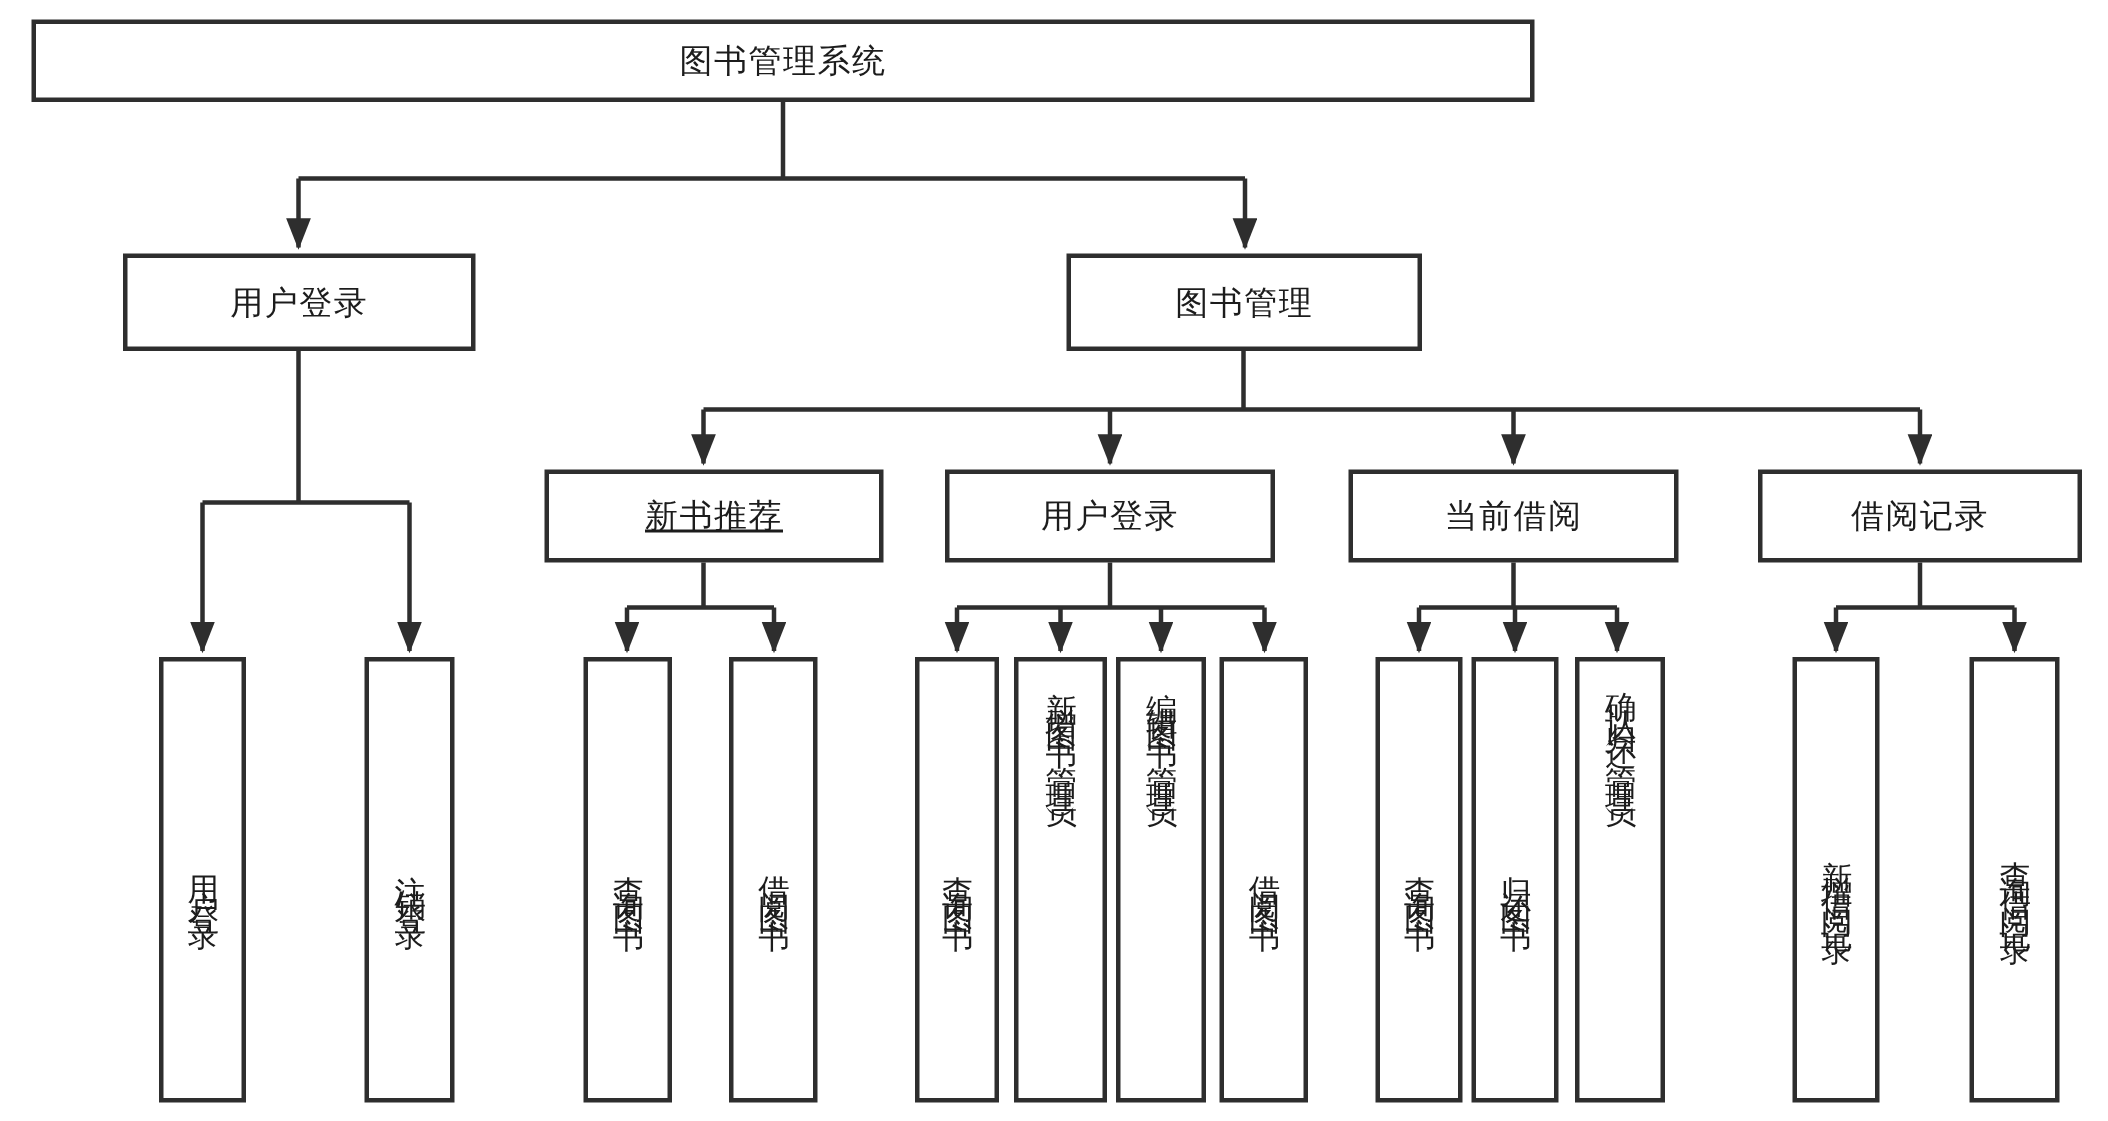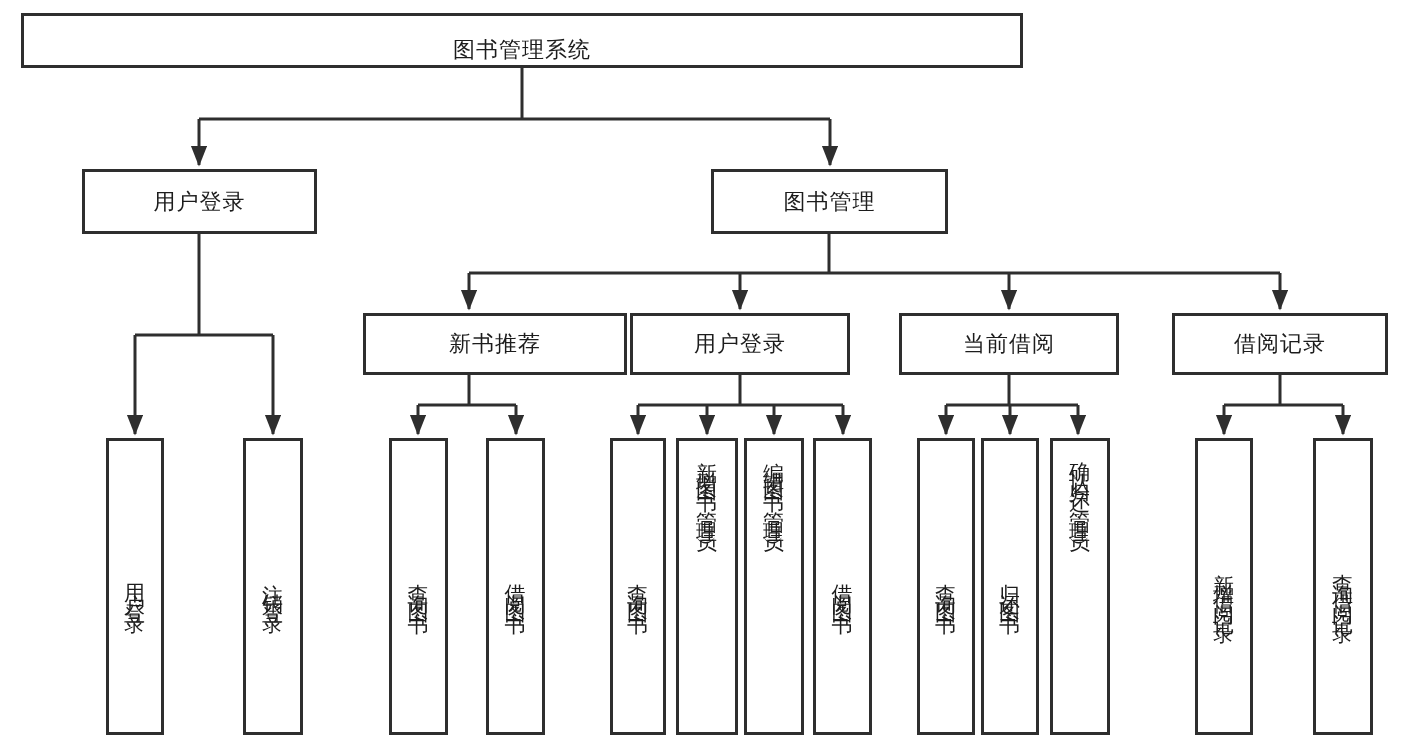--- a/index.html
+++ b/index.html
@@ -86,7 +86,7 @@
     </g>
   </svg>
 
-  <div class="box hbox root" style="left:21px;top:13px;width:1002px;height:55px;align-items:flex-end;">
+  <div class="box hbox root" style="left:21px;top:13px;width:1002px;height:55px;">
       <span>图书管理系统</span>
     </div>
 

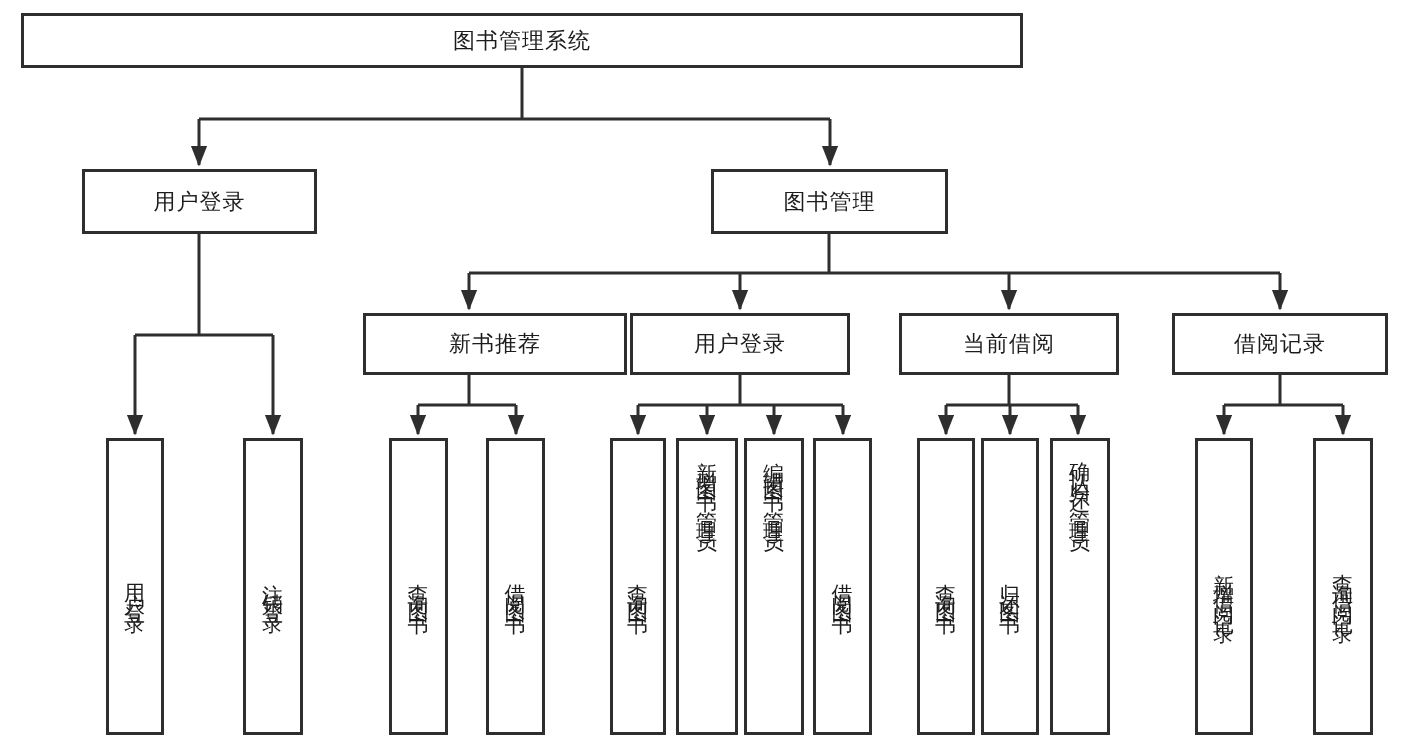--- a/index.html
+++ b/index.html
@@ -97,7 +97,7 @@
       <span>图书管理</span>
     </div>
 
-  <div class="box hbox" style="left:363px;top:313px;width:264px;height:62px;">
+  <div class="box hbox" style="left:363px;top:313px;width:226px;height:62px;text-decoration:underline;">
       <span>新书推荐</span>
     </div>
   <div class="box hbox" style="left:630px;top:313px;width:220px;height:62px;">

